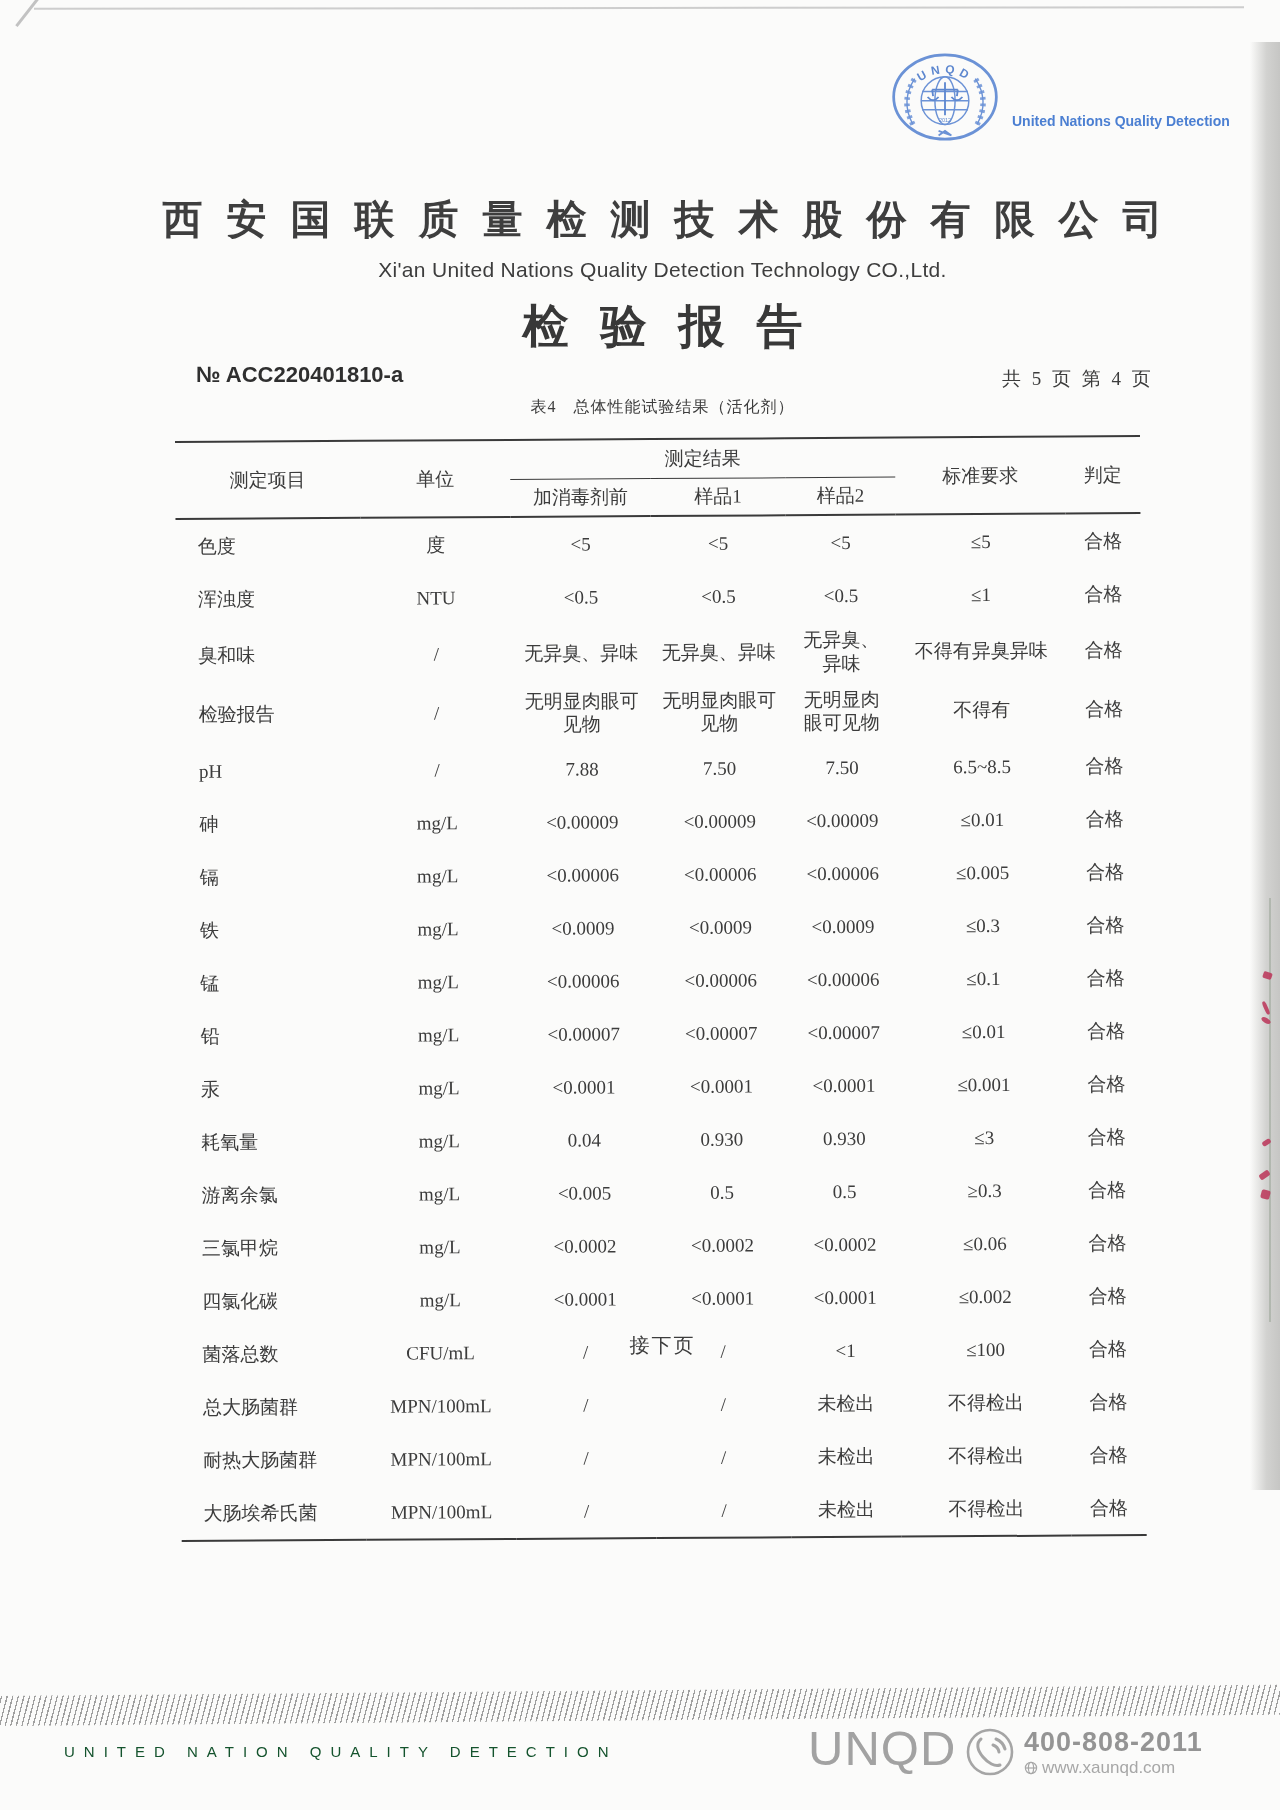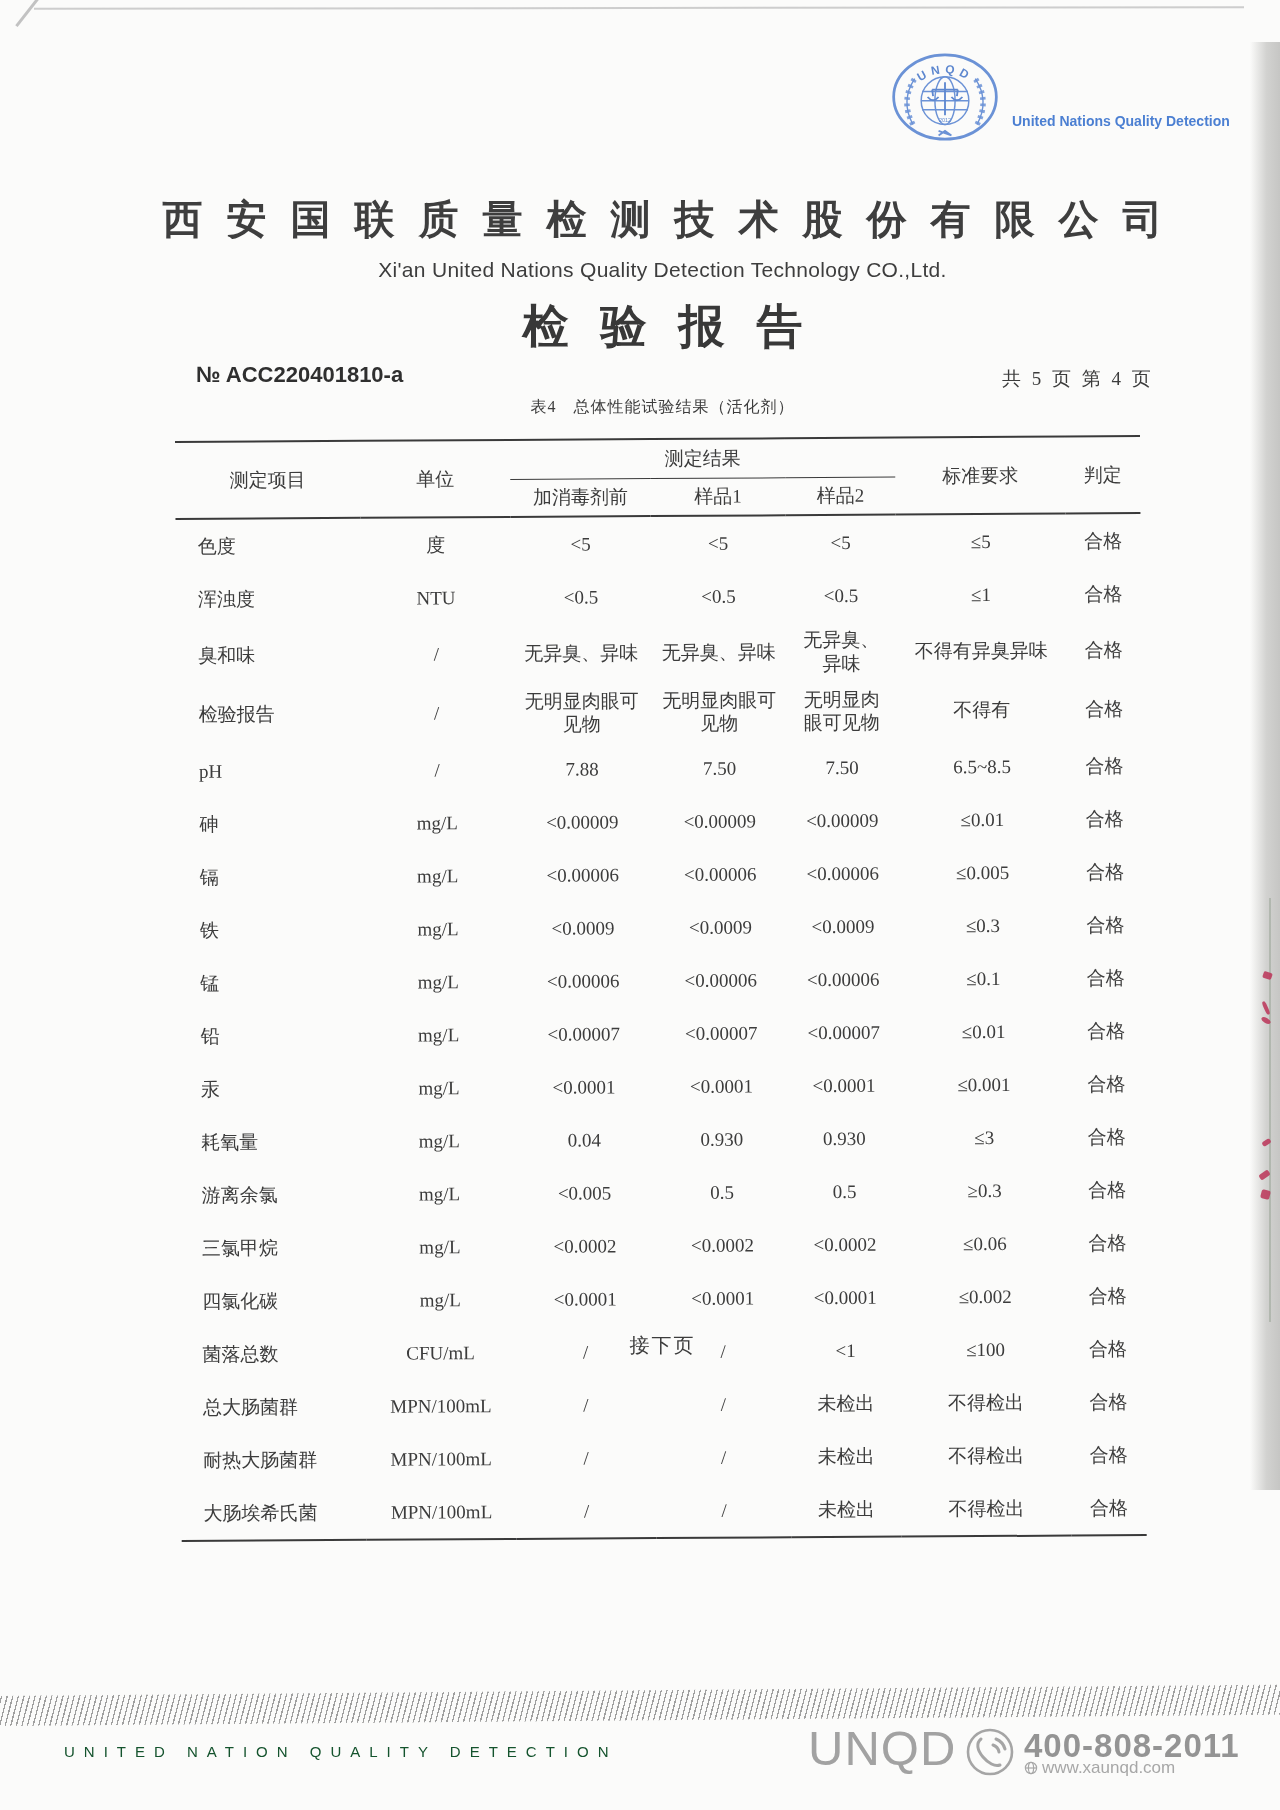--- a/index.html
+++ b/index.html
@@ -65,7 +65,7 @@
   .phone-badge{position:absolute;left:964px;top:1726px;}
   .phone{position:absolute;left:1024px;top:1727px;
     font-family:"Liberation Sans","DejaVu Sans",sans-serif;font-weight:bold;
-    font-size:33px;color:#949494;letter-spacing:1px;white-space:nowrap;}
+    font-size:27px;color:#949494;letter-spacing:1px;white-space:nowrap;}
   .website{position:absolute;left:1024px;top:1758px;
     font-family:"Liberation Sans","DejaVu Sans",sans-serif;font-size:17px;
     color:#a7a7a7;white-space:nowrap;}

